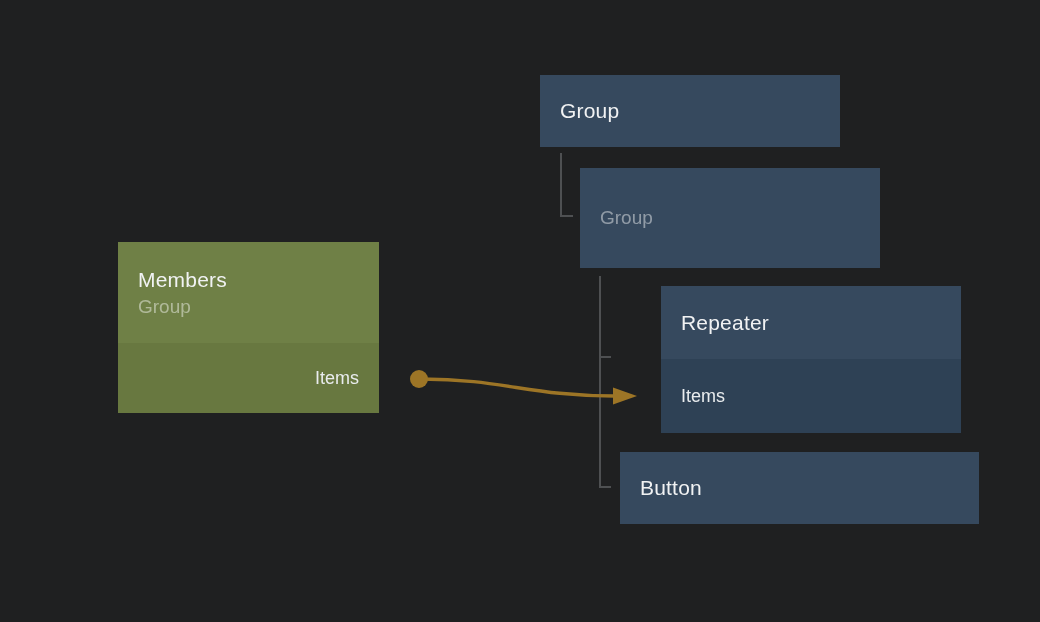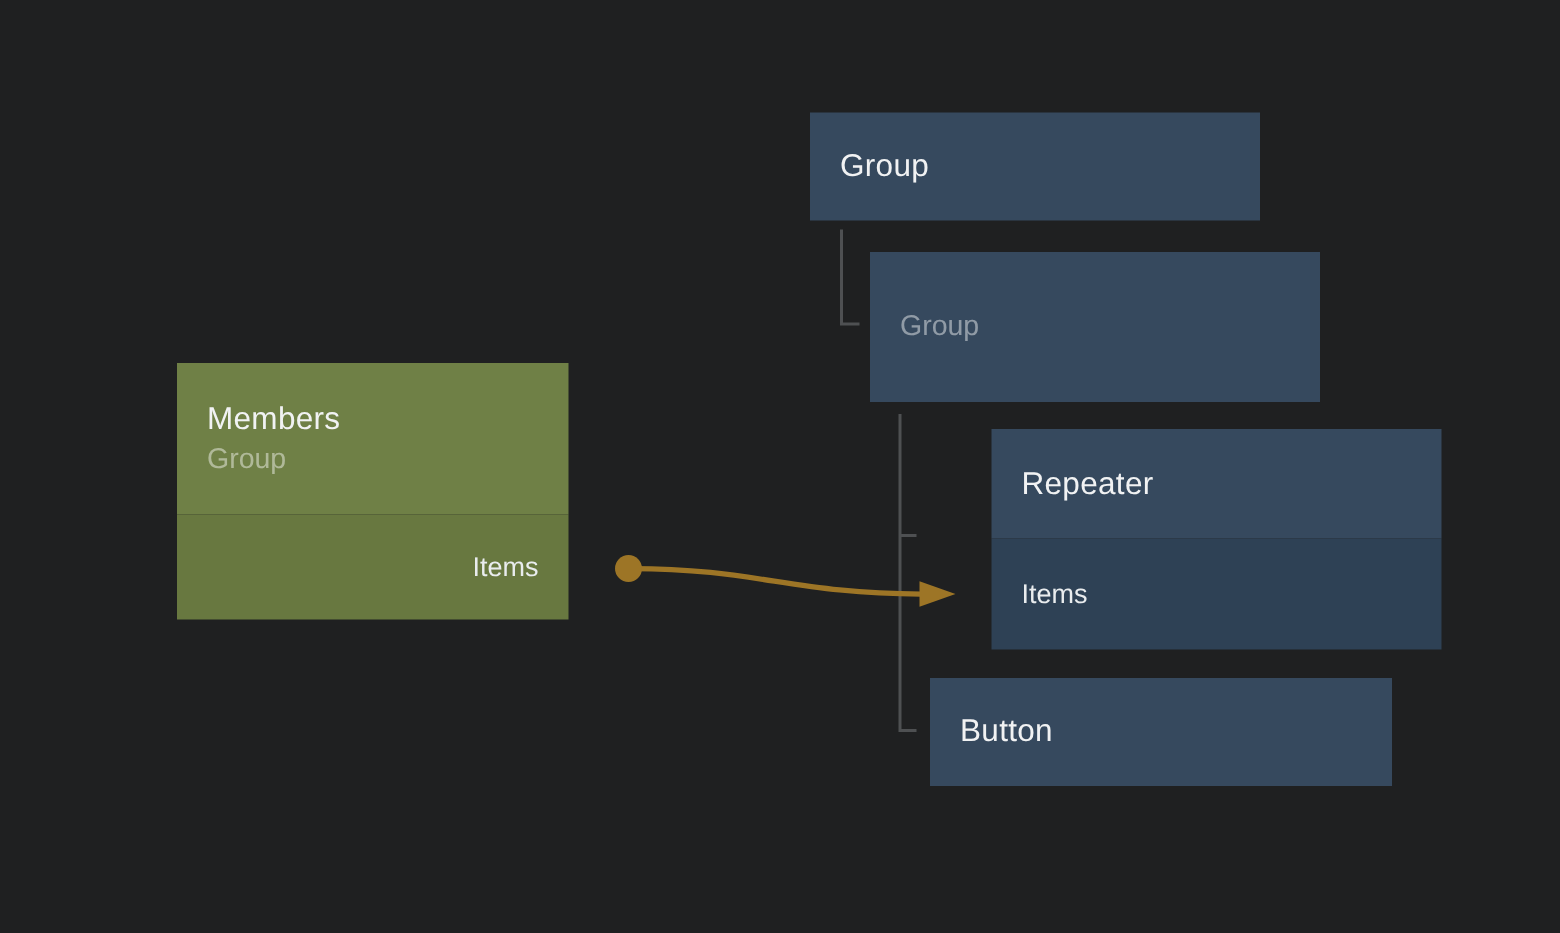--- a/index.html
+++ b/index.html
@@ -62,7 +62,7 @@
   #node-repeater .node-header { height: 73px; }
   #node-repeater .node-row { height: 74px; padding-left: 20px; }
 
-  #node-button       { left: 620px; top: 452px; width: 308px; }
+  #node-button       { left: 620px; top: 452px; width: 359px; }
   #node-button .node-header { height: 72px; }
 
   #node-members      { left: 118px; top: 242px; width: 261px; }

